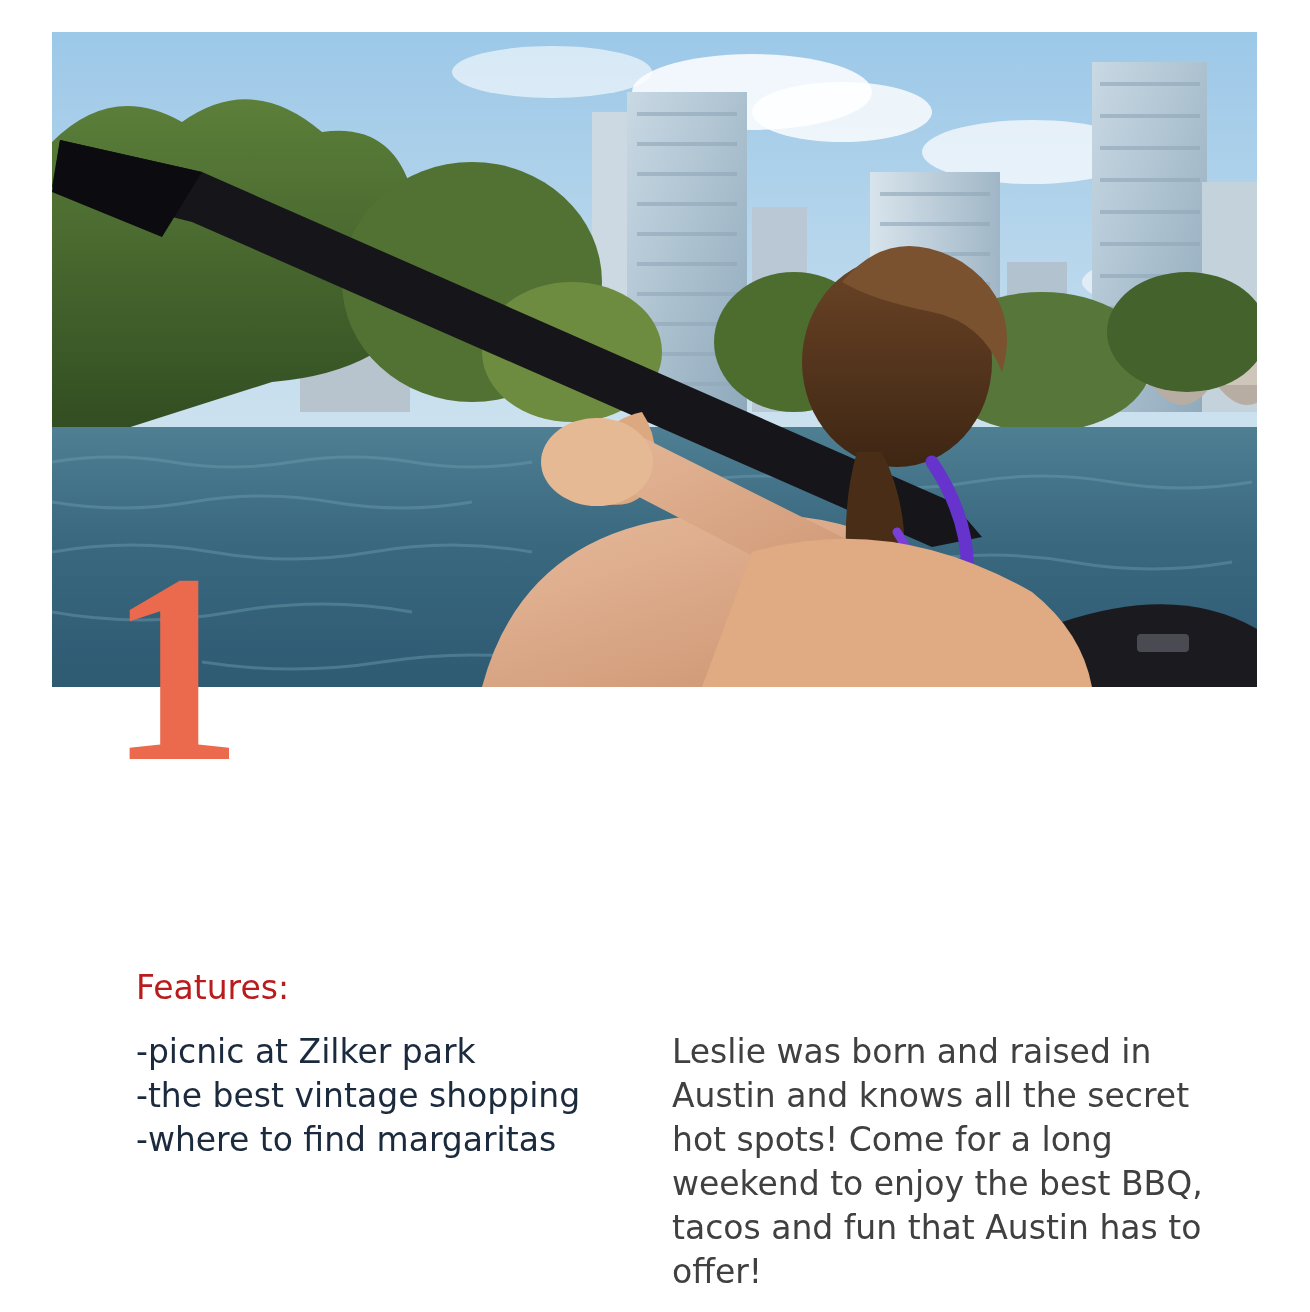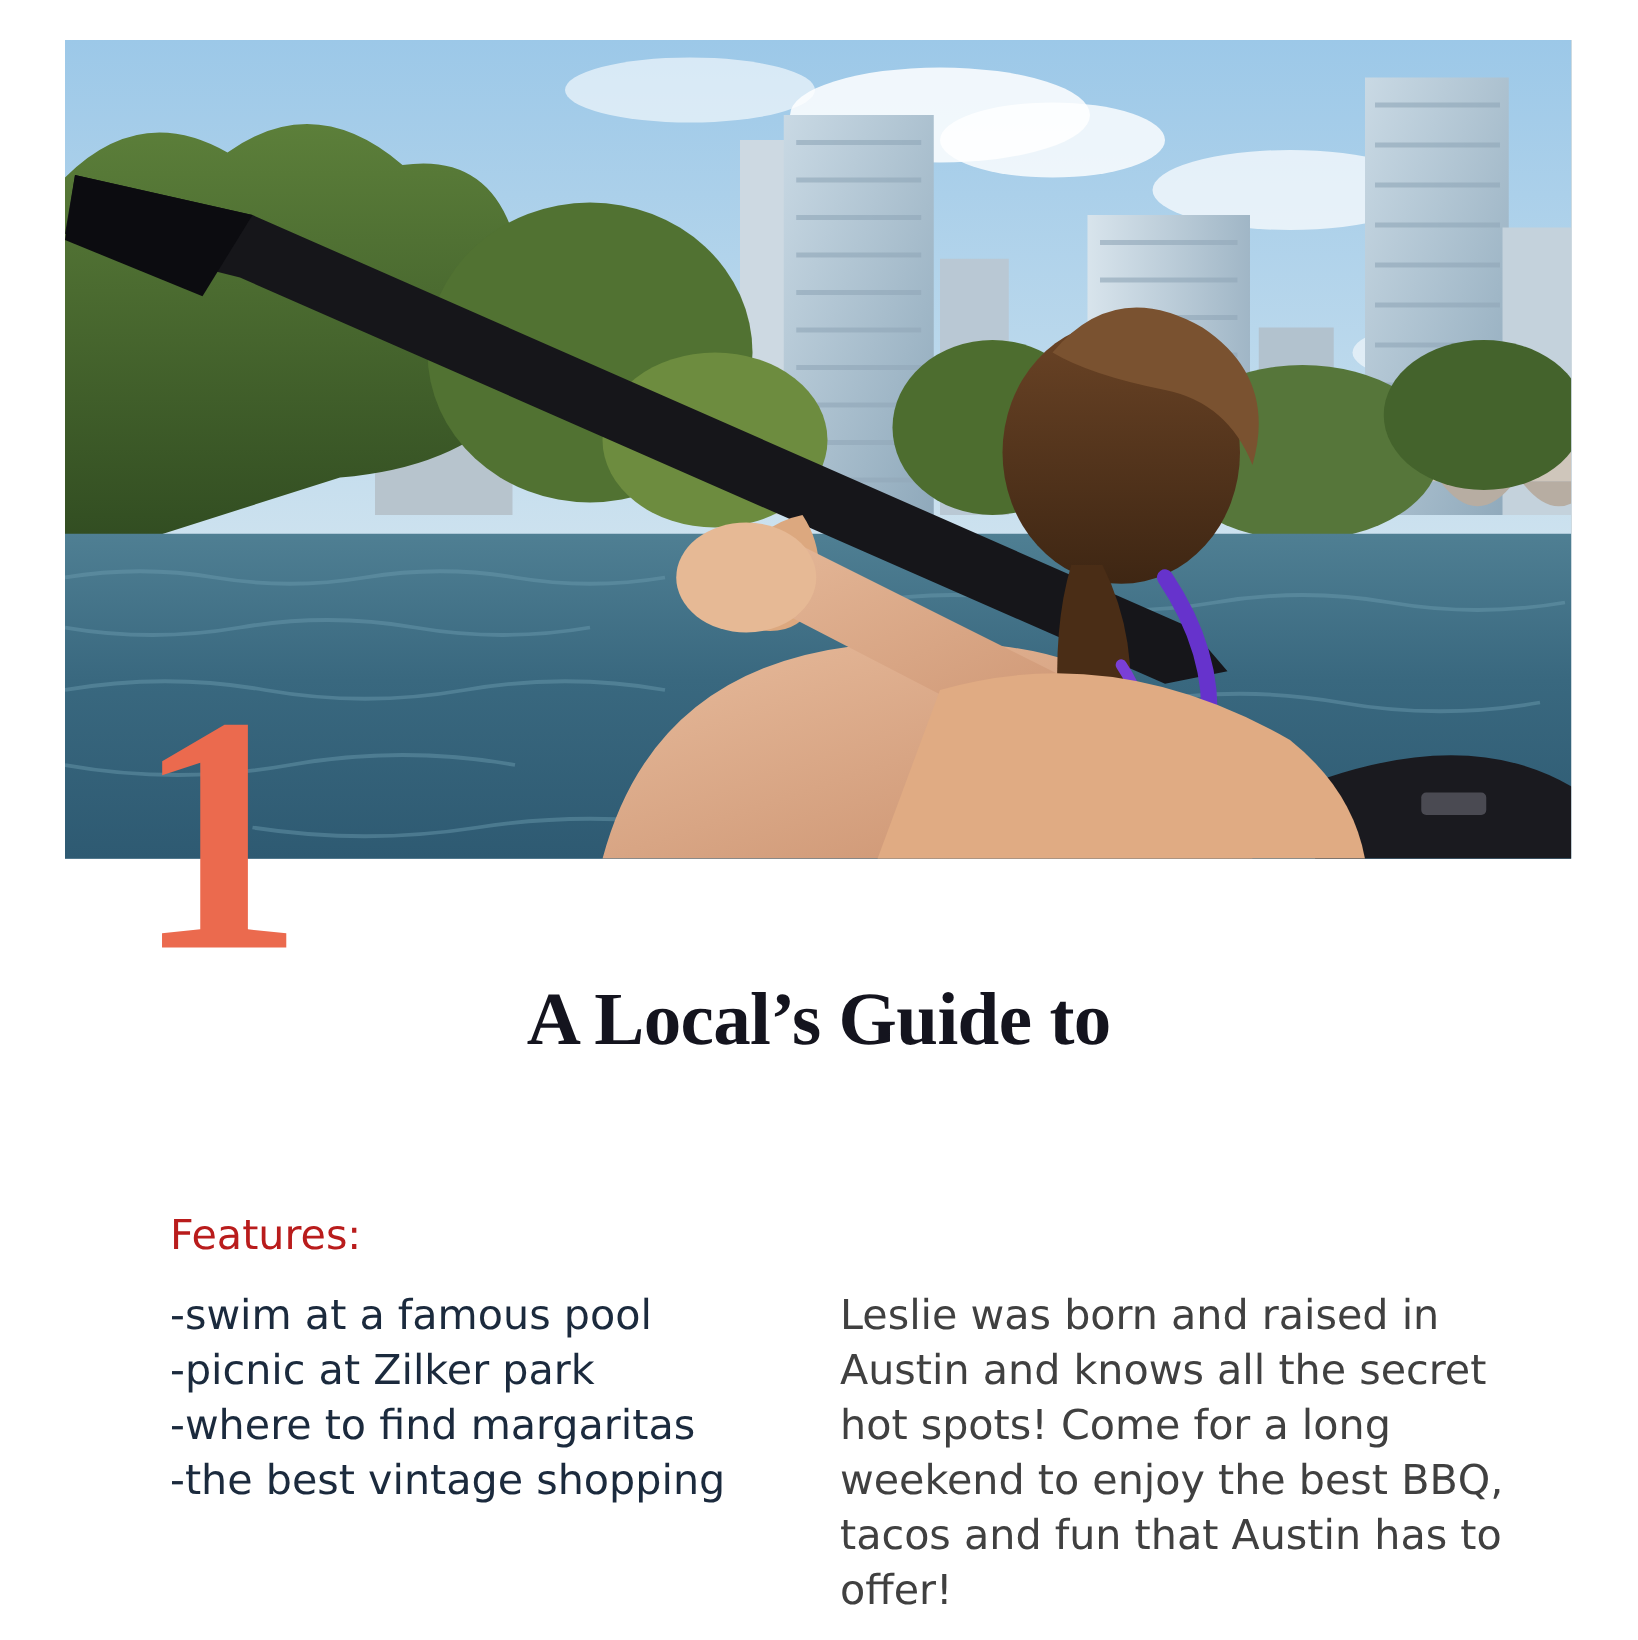--- a/index.html
+++ b/index.html
@@ -233,7 +233,6 @@
 <div class="number-badge">1</div>
 
 <div class="title-block">
-  <span class="title-line">A Local’s Guide to</span>
 </div>
 
 <div class="features-label">Features:</div>

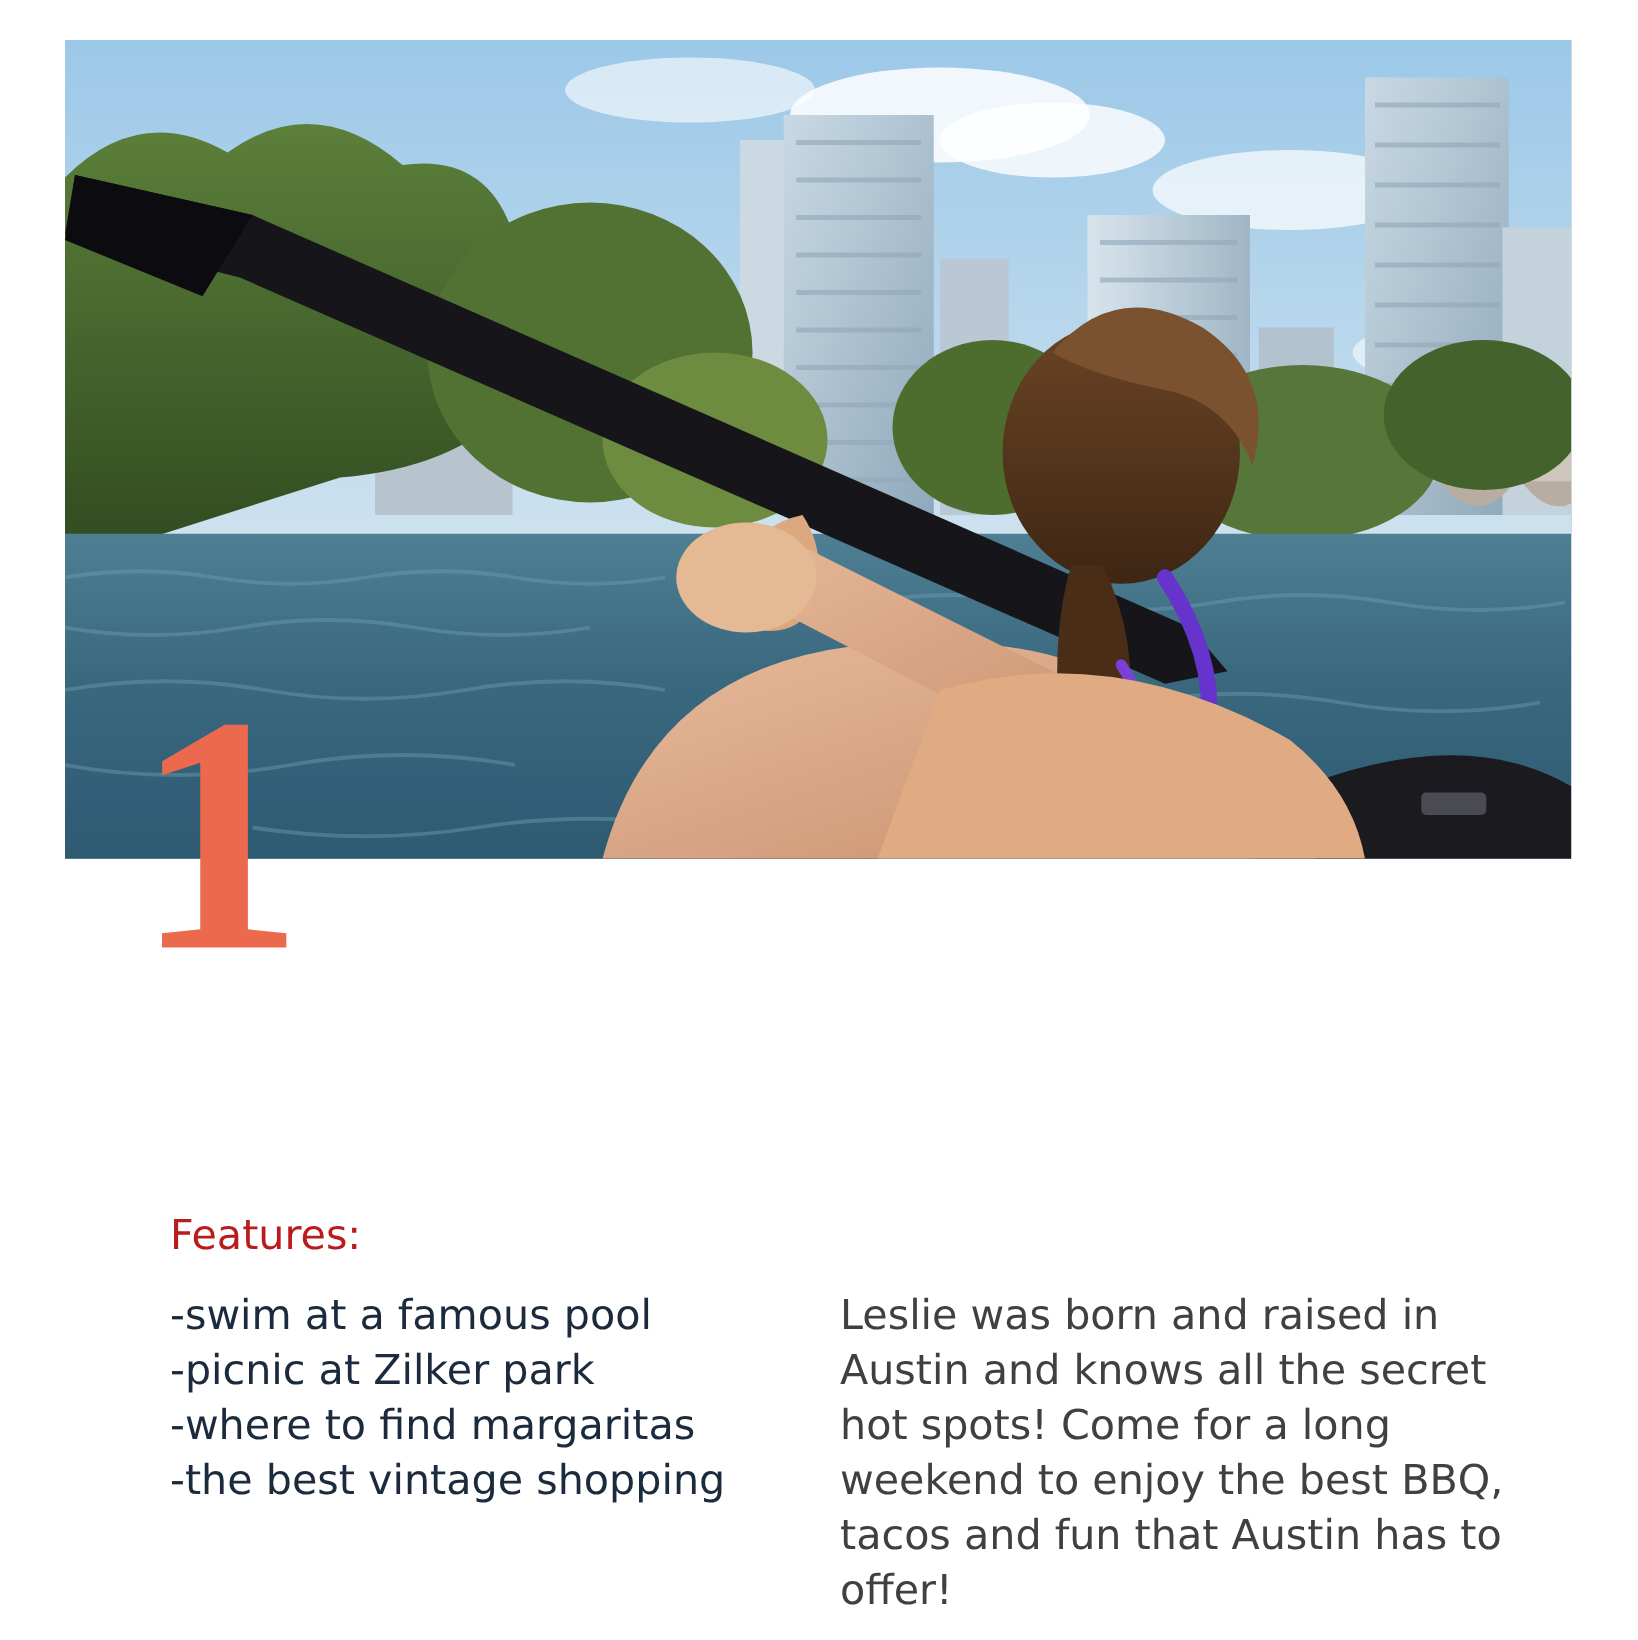--- a/index.html
+++ b/index.html
@@ -237,7 +237,6 @@
 
 <div class="features-label">Features:</div>
 <ul class="features-list">
-  <li>-swim at a famous pool</li>
   <li>-picnic at Zilker park</li>
   <li>-where to find margaritas</li>
   <li>-the best vintage shopping</li>

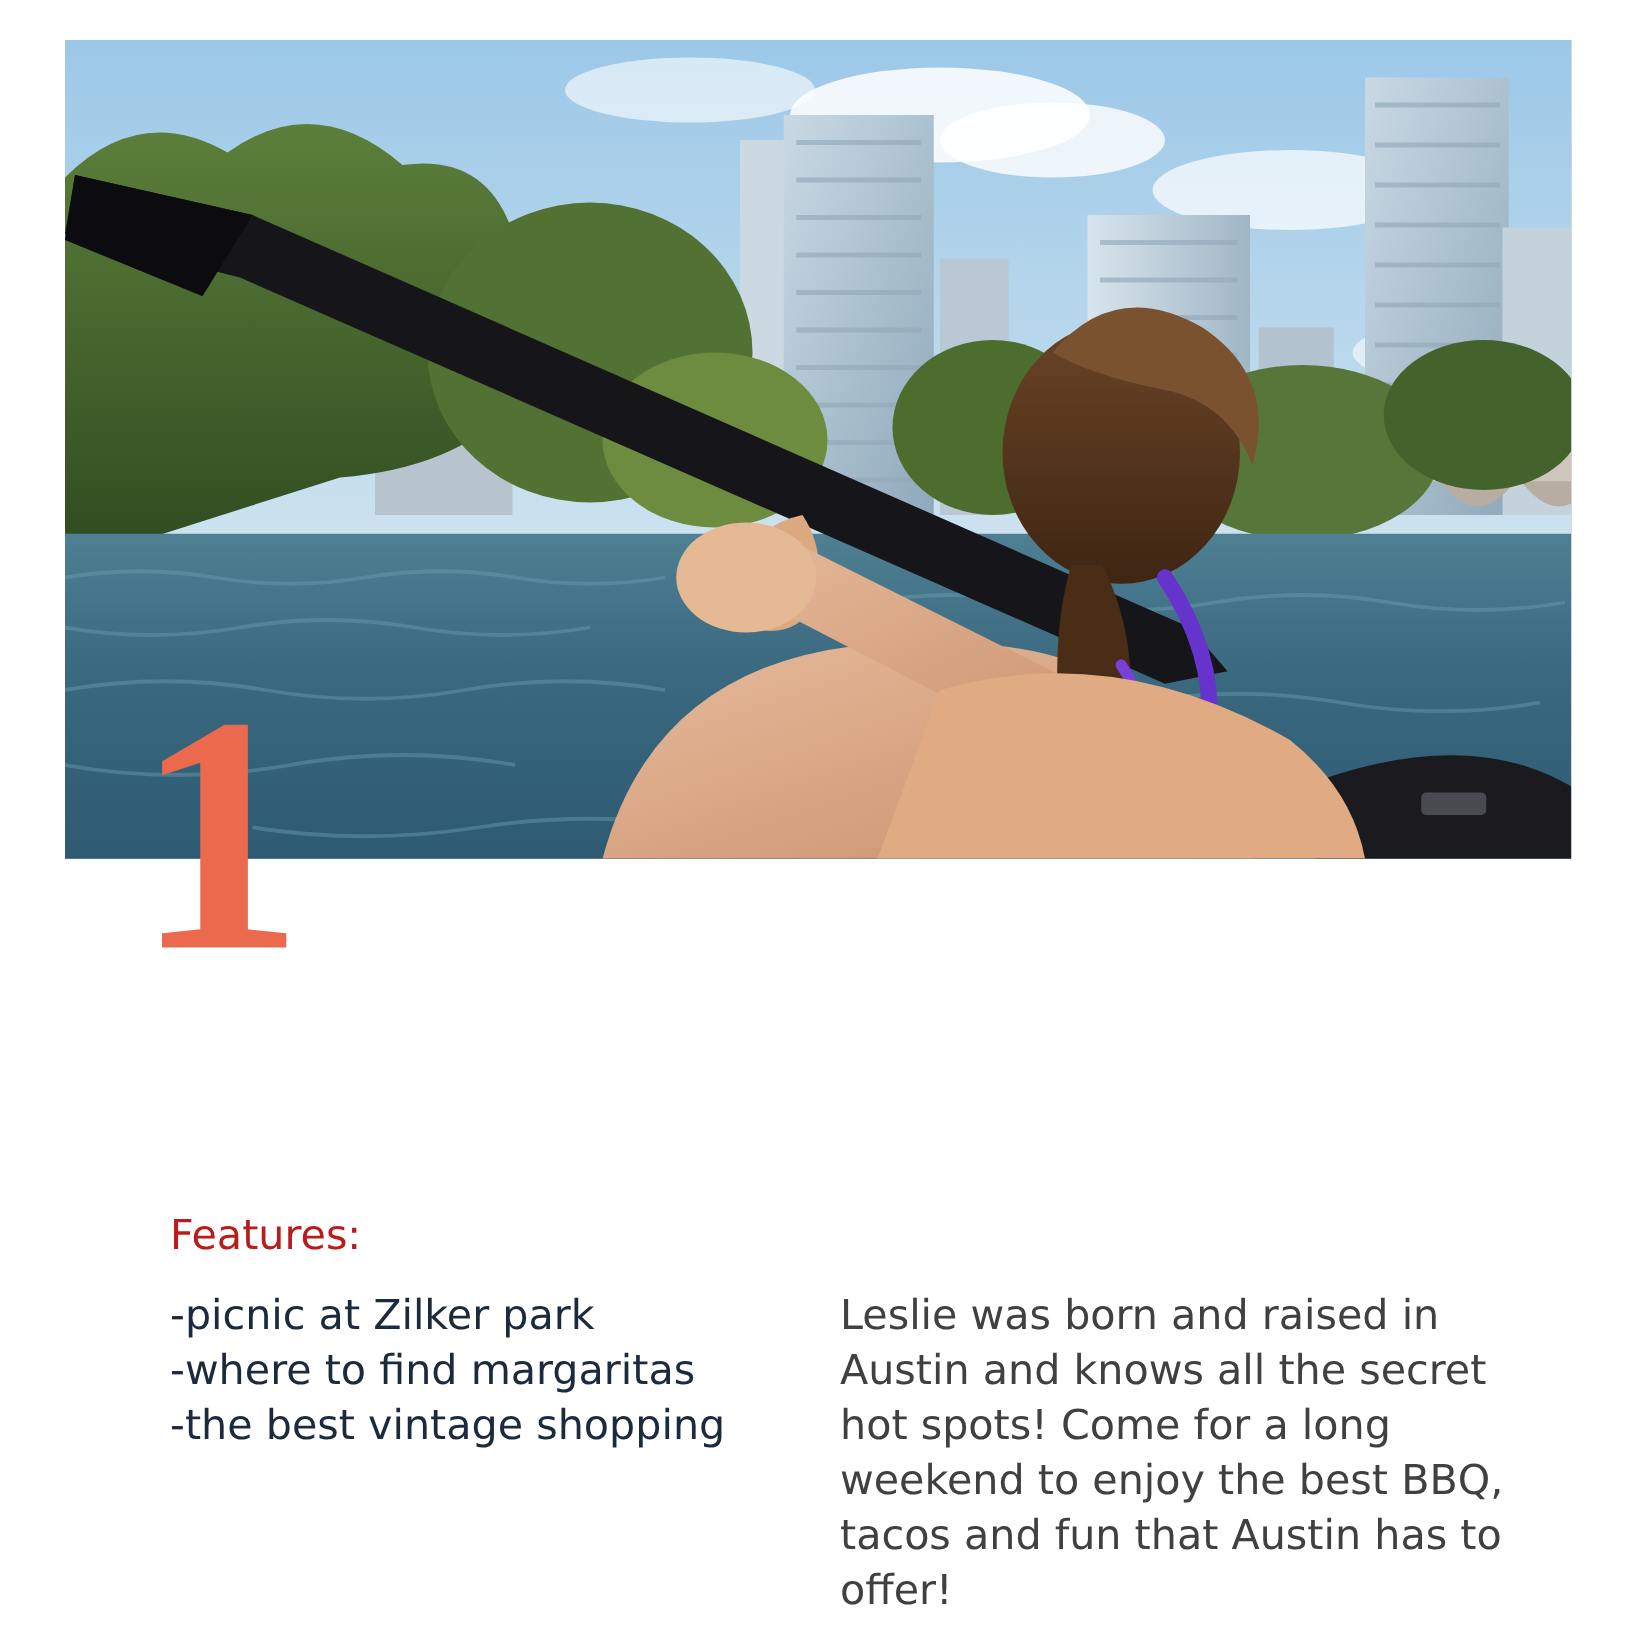--- a/index.html
+++ b/index.html
@@ -238,8 +238,8 @@
 <div class="features-label">Features:</div>
 <ul class="features-list">
   <li>-picnic at Zilker park</li>
+  <li>-the best vintage shopping</li>
   <li>-where to find margaritas</li>
-  <li>-the best vintage shopping</li>
 </ul>
 
 <div class="bio">Leslie was born and raised in Austin and knows all the secret hot spots! Come for a long weekend to enjoy the best BBQ, tacos and fun that Austin has to offer!</div>

